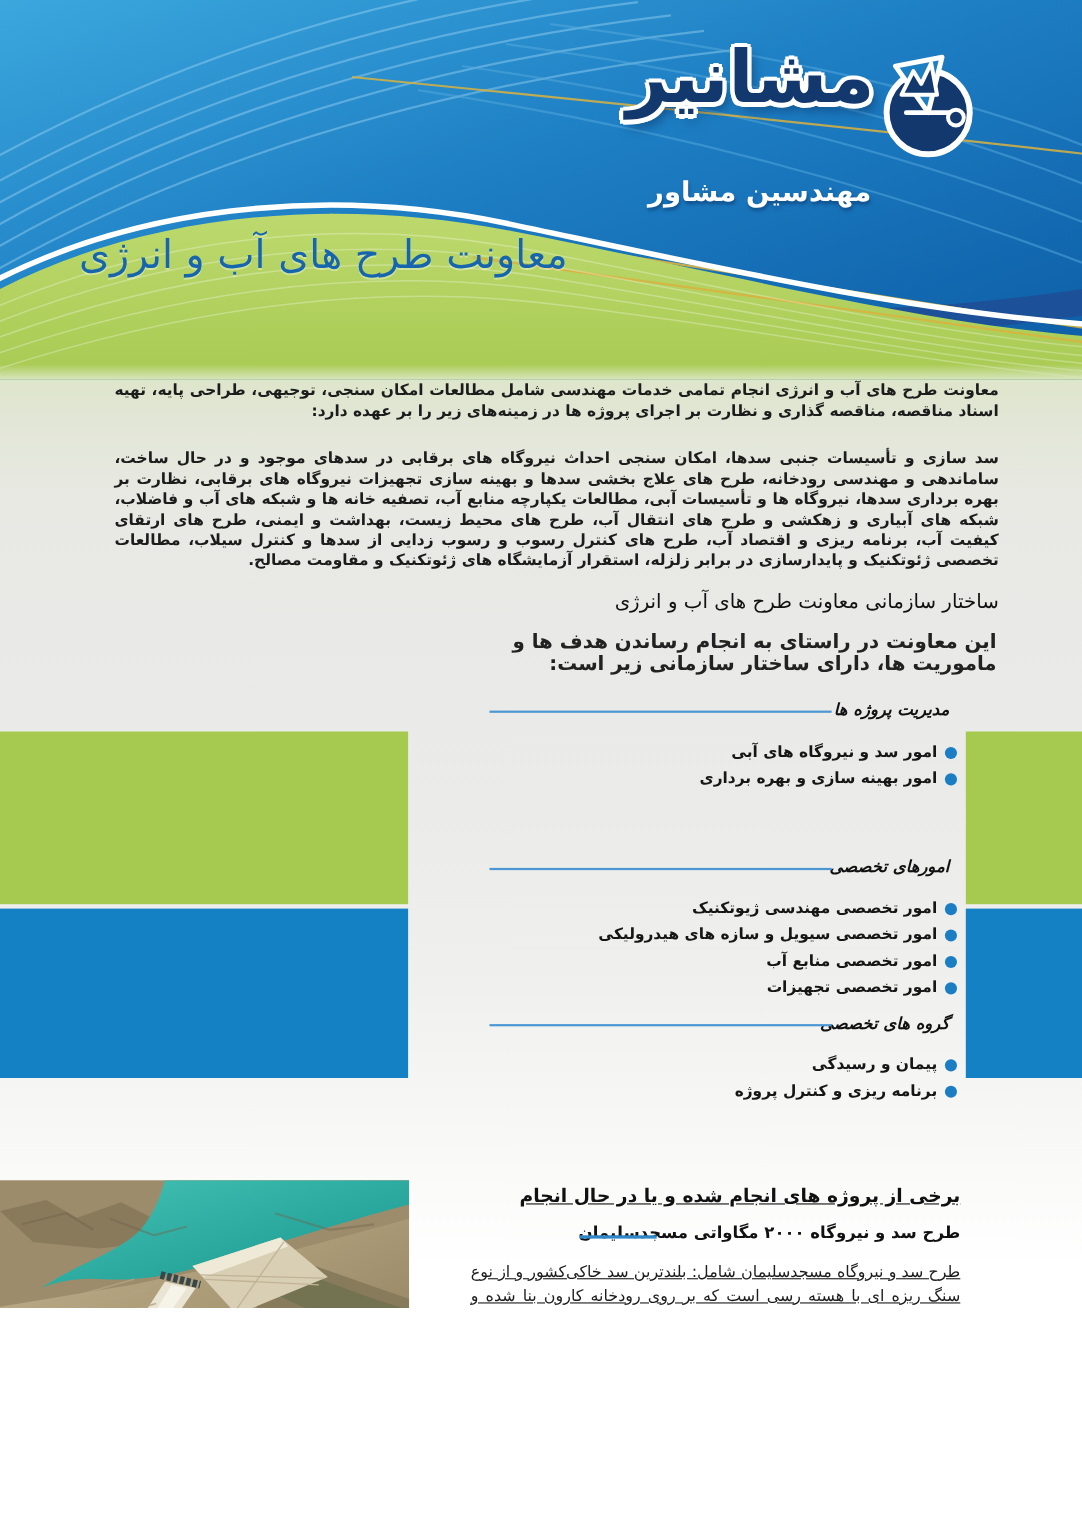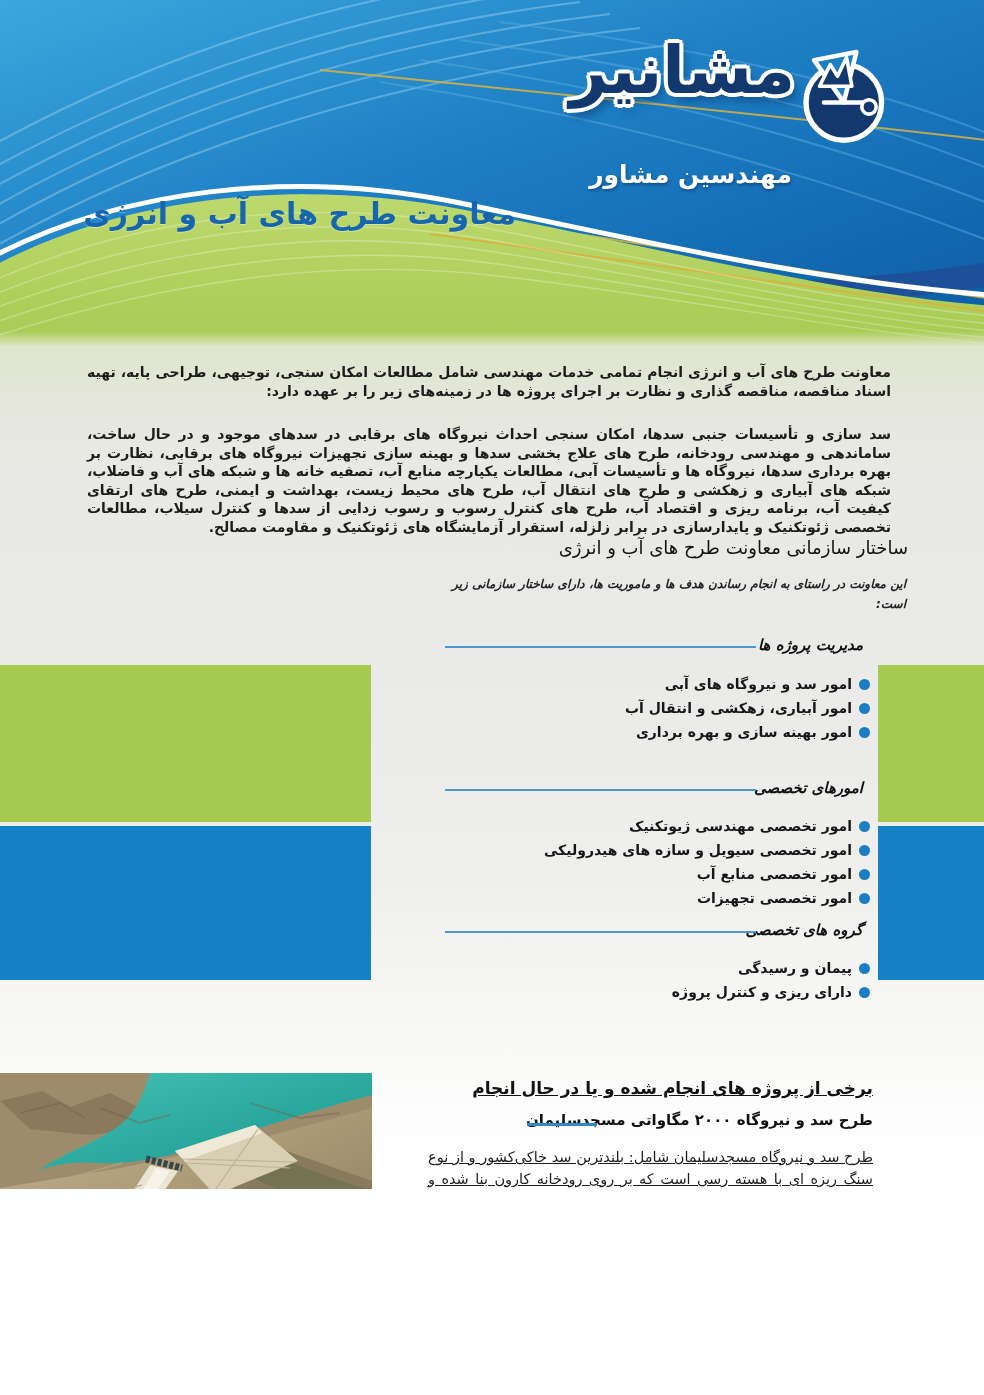--- a/index.html
+++ b/index.html
@@ -23,7 +23,7 @@
     direction:rtl;text-shadow:1px 2px 3px rgba(10,45,95,.5);
   }
   .page-title{
-    position:absolute;top:196px;right:468px;font-size:30px;font-weight:bold;color:#1765ad;
+    position:absolute;top:212px;right:468px;font-size:36px;font-weight:normal;color:#1765ad;
     direction:rtl;white-space:nowrap;text-shadow:0 1px 0 rgba(255,255,255,.35);
   }
   .body-par{

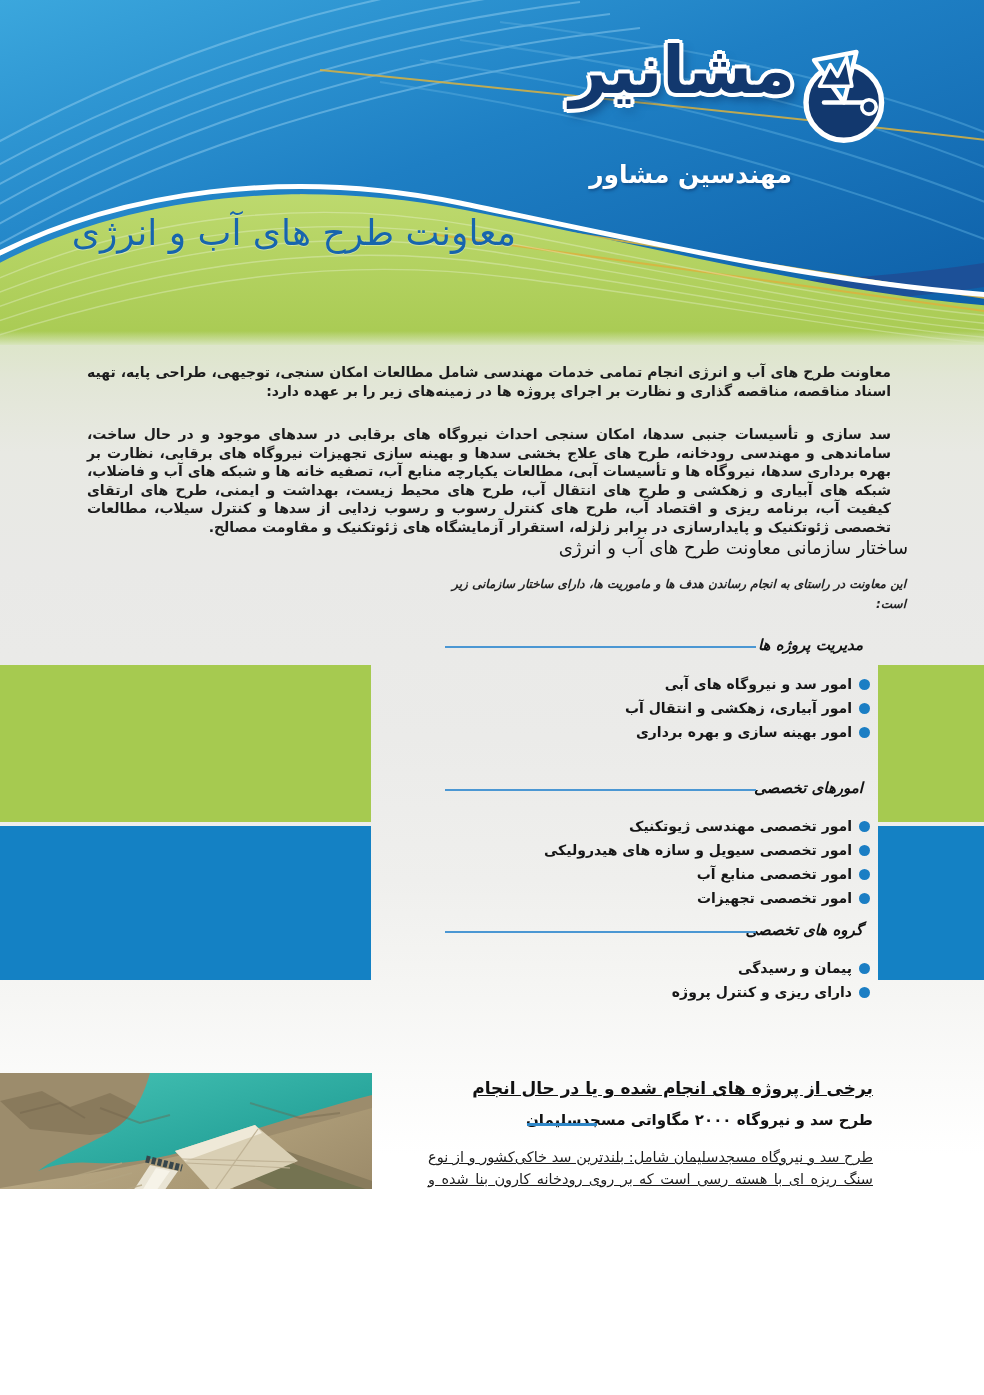--- a/index.html
+++ b/index.html
@@ -27,7 +27,7 @@
     direction:rtl;white-space:nowrap;text-shadow:0 1px 0 rgba(255,255,255,.35);
   }
   .body-par{
-    position:absolute;right:76px;width:804px;margin:17px;direction:rtl;
+    position:absolute;right:76px;width:804px;margin:0;direction:rtl;
     text-align:justify;font-size:14px;font-weight:bold;line-height:18.5px;color:#1c1c1c;
   }
   .p1{top:346px;}

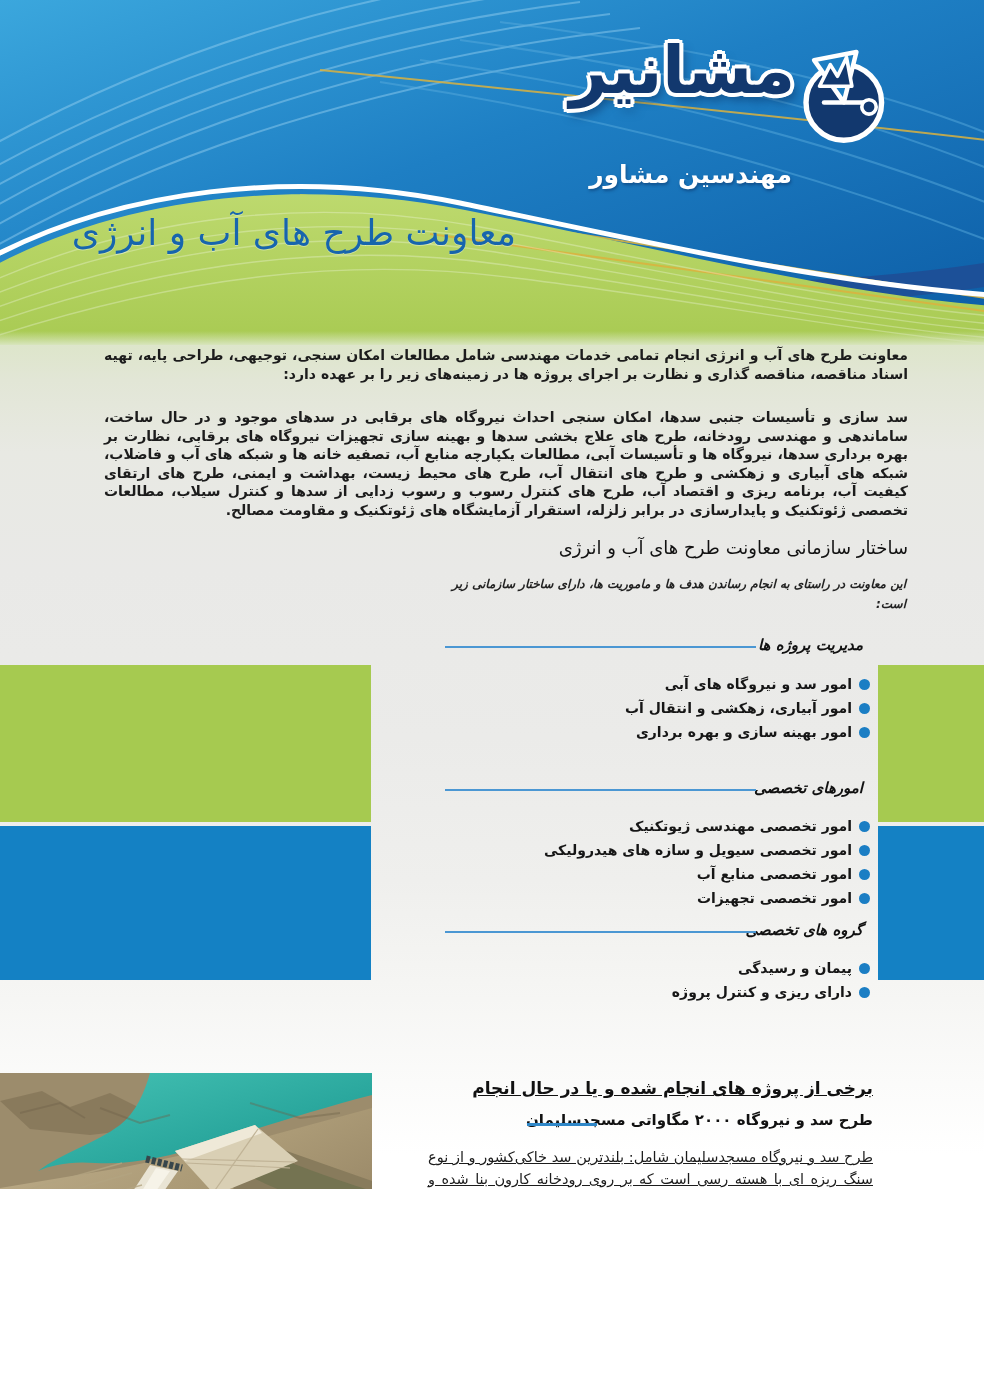--- a/index.html
+++ b/index.html
@@ -38,7 +38,7 @@
   }
   .struct-desc{
     position:absolute;top:574px;right:78px;width:465px;margin:0;direction:rtl;
-    text-align:right;font-size:12px;font-weight:bold;line-height:20px;color:#222;font-style:italic;
+    text-align:right;font-size:18px;font-weight:bold;line-height:20px;color:#222;
   }
   .block{position:absolute;}
   .block.green{background:#a6ca50;}

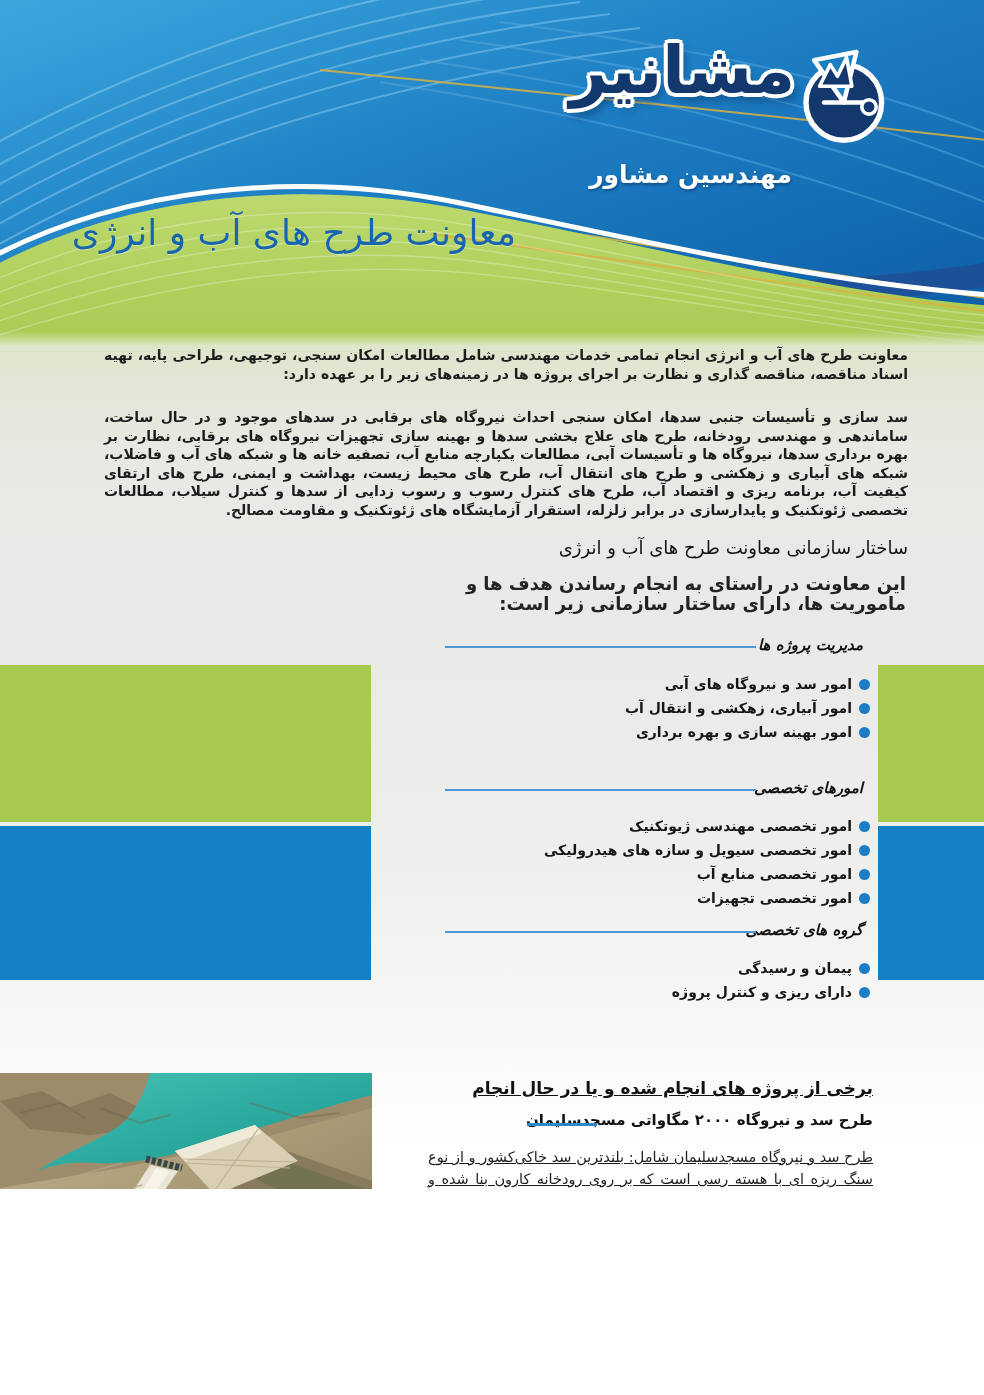--- a/index.html
+++ b/index.html
@@ -157,7 +157,6 @@
   <div class="sec-line" style="top:646px"></div>
   <ul class="blist" style="top:672px">
     <li><span class="dot"></span><span>امور سد و نیروگاه های آبی</span></li>
-    <li><span class="dot"></span><span>امور آبیاری، زهکشی و انتقال آب</span></li>
     <li><span class="dot"></span><span>امور بهینه سازی و بهره برداری</span></li>
   </ul>
 

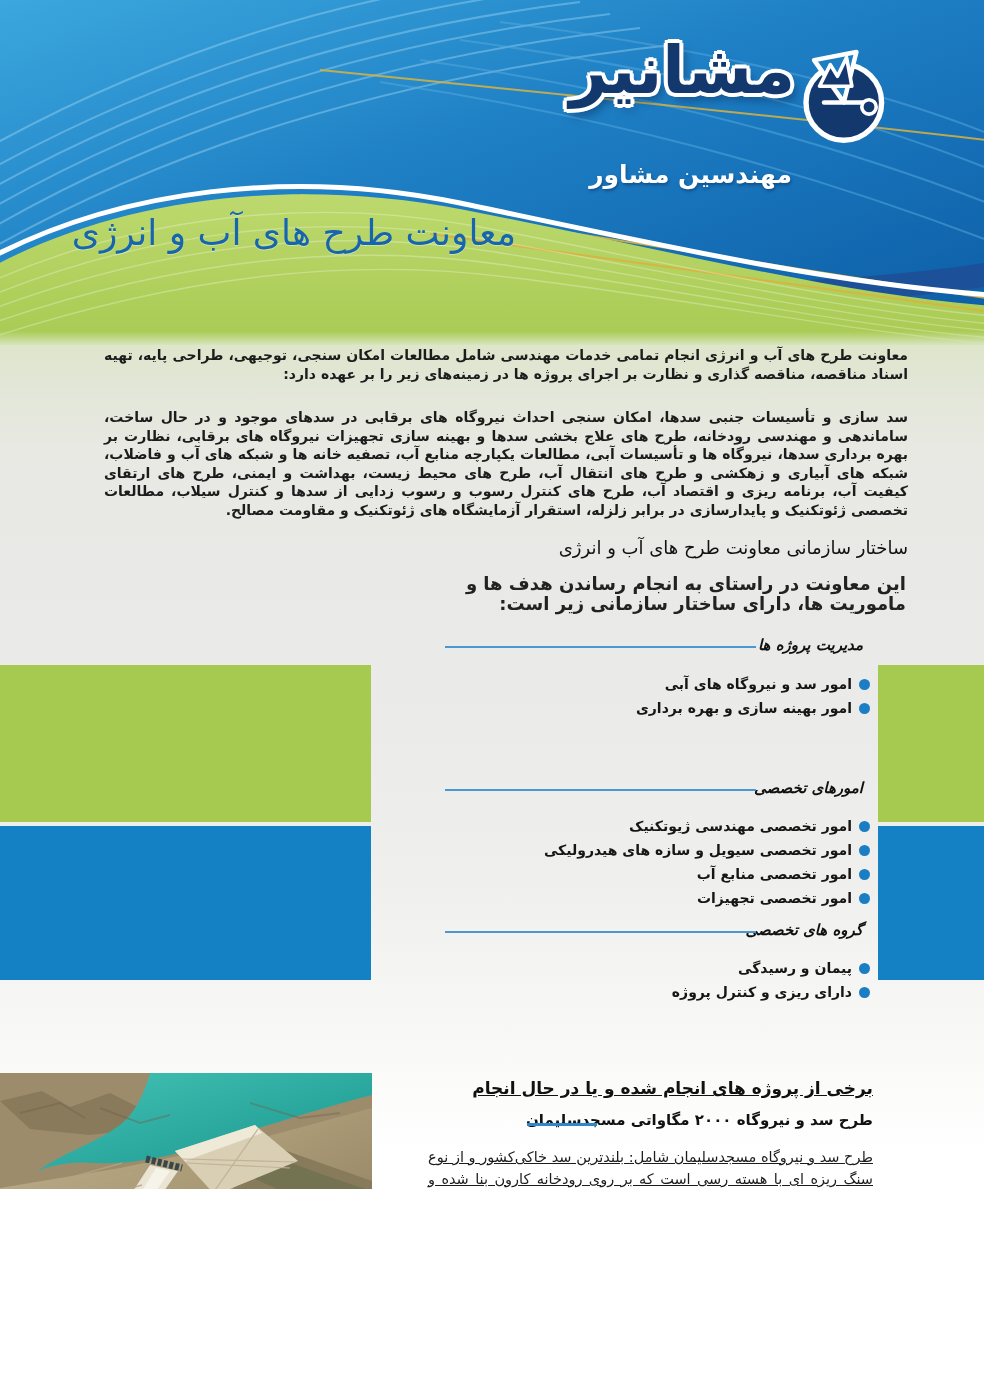--- a/index.html
+++ b/index.html
@@ -173,7 +173,7 @@
   <div class="sec-line" style="top:931px"></div>
   <ul class="blist" style="top:956px">
     <li><span class="dot"></span><span>پیمان و رسیدگی</span></li>
-    <li><span class="dot"></span><span>دارای ریزی و کنترل پروژه</span></li>
+    <li><span class="dot"></span><span>برنامه ریزی و کنترل پروژه</span></li>
   </ul>
 
   <h2 class="projects-heading">برخی از پروژه های انجام شده و یا در حال انجام</h2>

